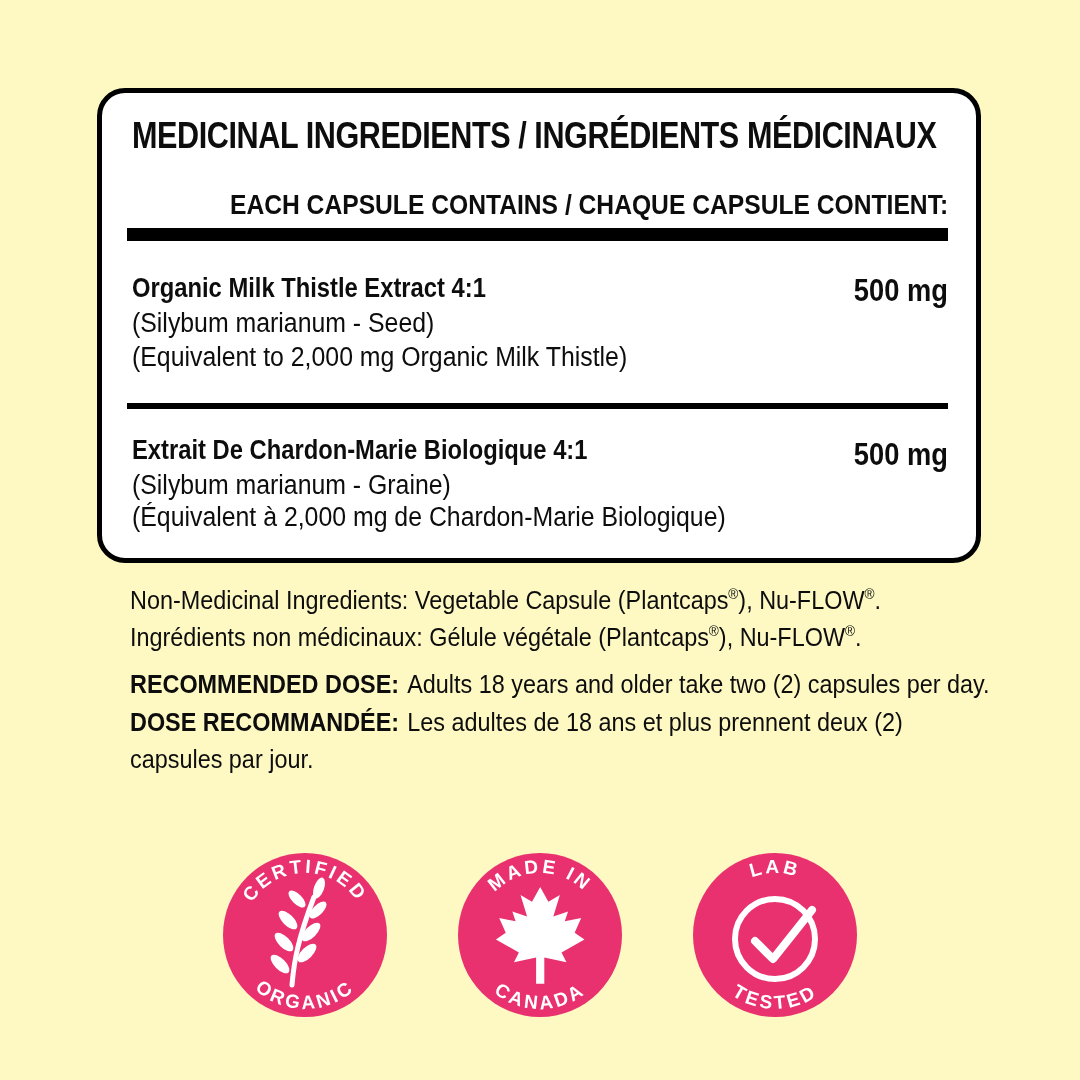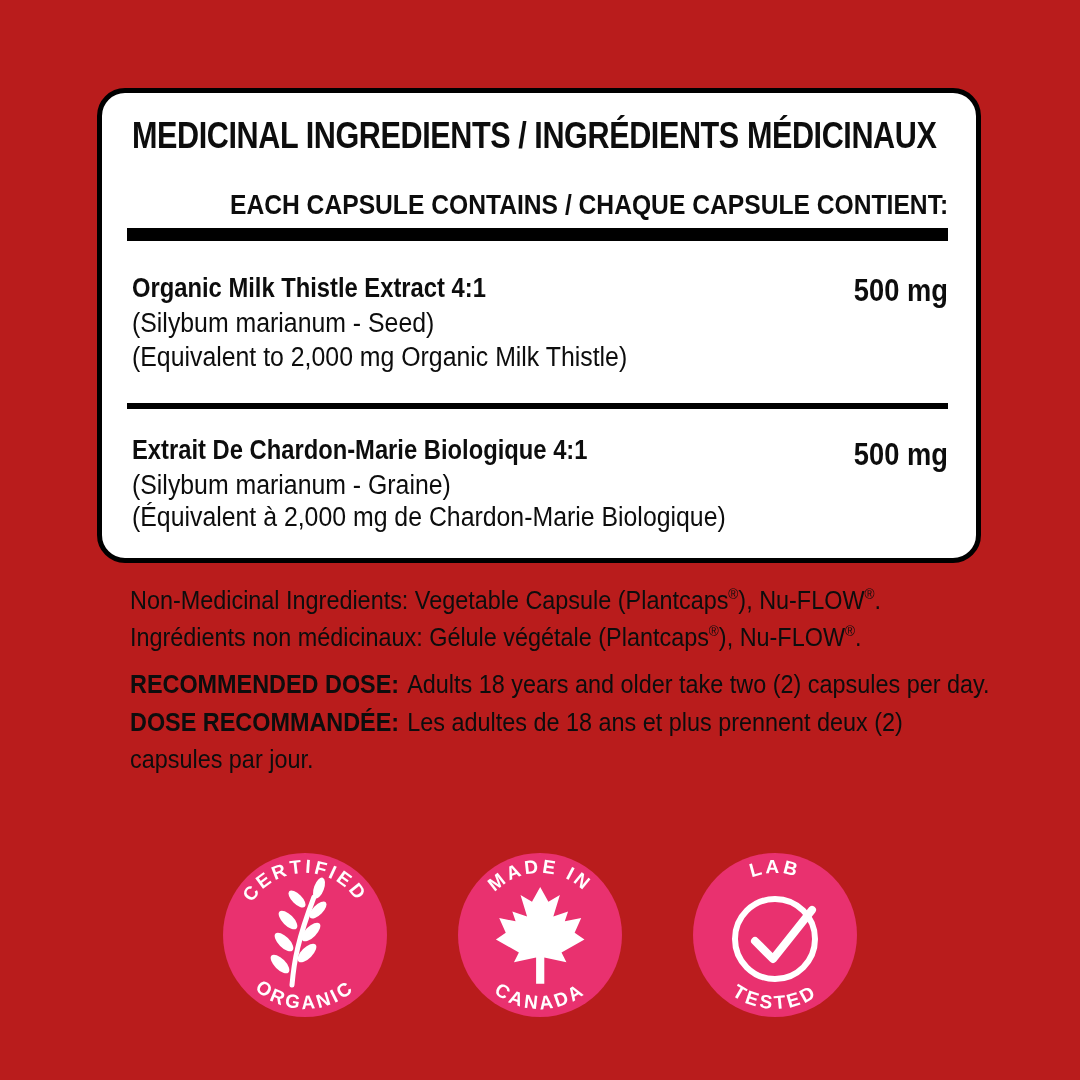--- a/index.html
+++ b/index.html
@@ -9,7 +9,7 @@
     color: #0d0d0d;
     -webkit-font-smoothing: antialiased;
   }
-  .canvas { position: relative; width: 1080px; height: 1080px; background: #b91c1c; }
+  .canvas { position: relative; width: 1080px; height: 1080px; background: #fef9c3; }
 
   
   .label-box {

